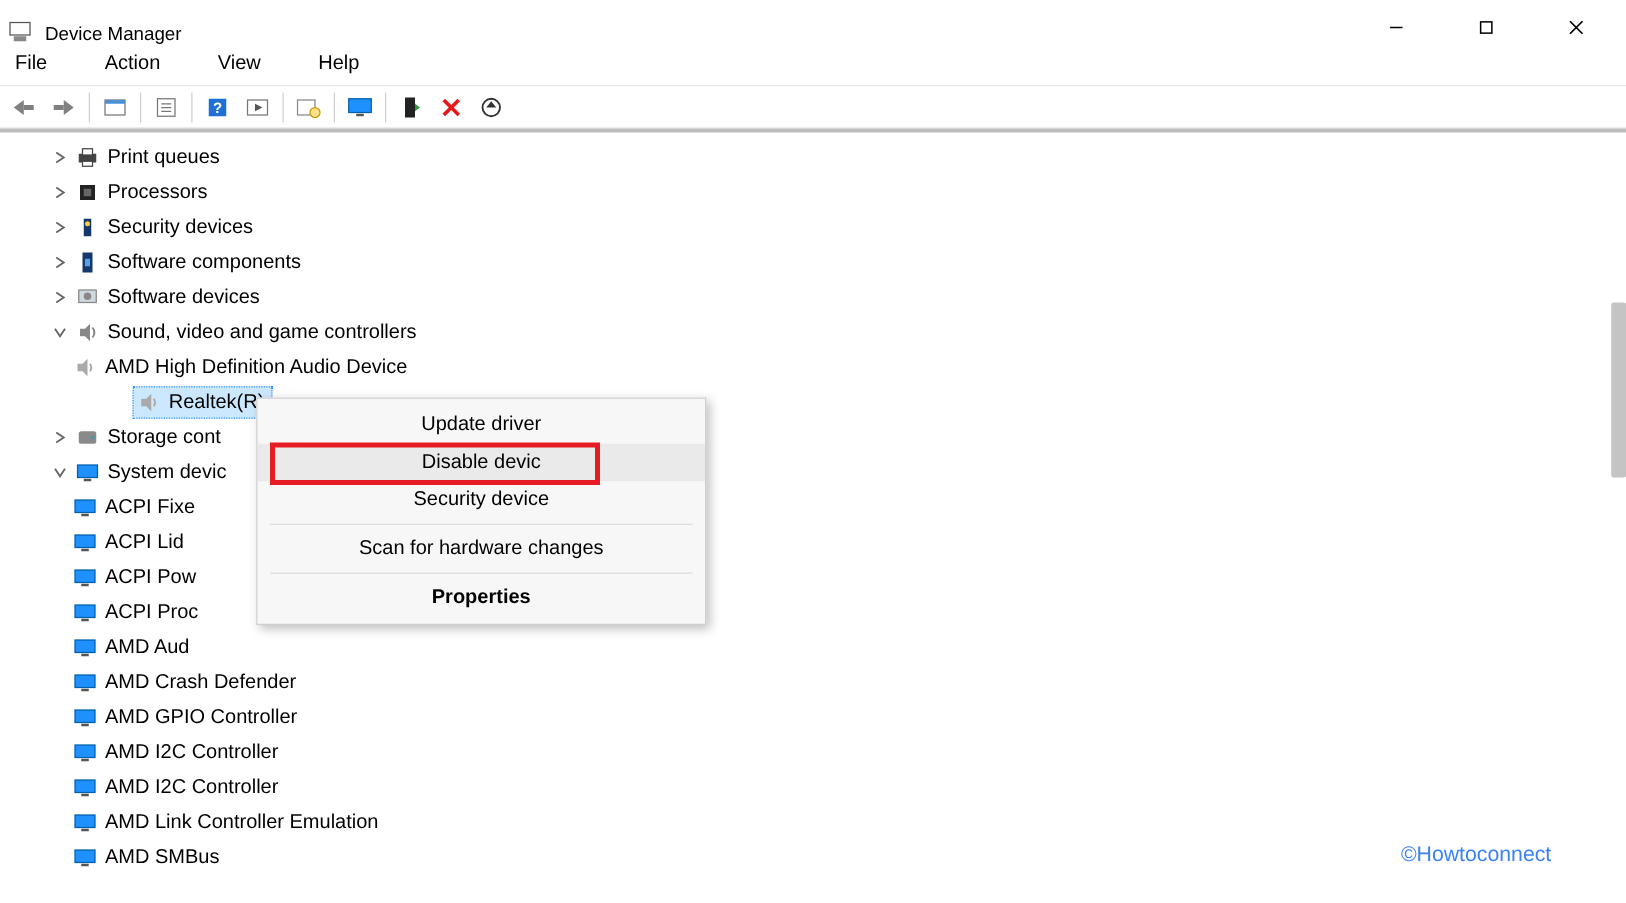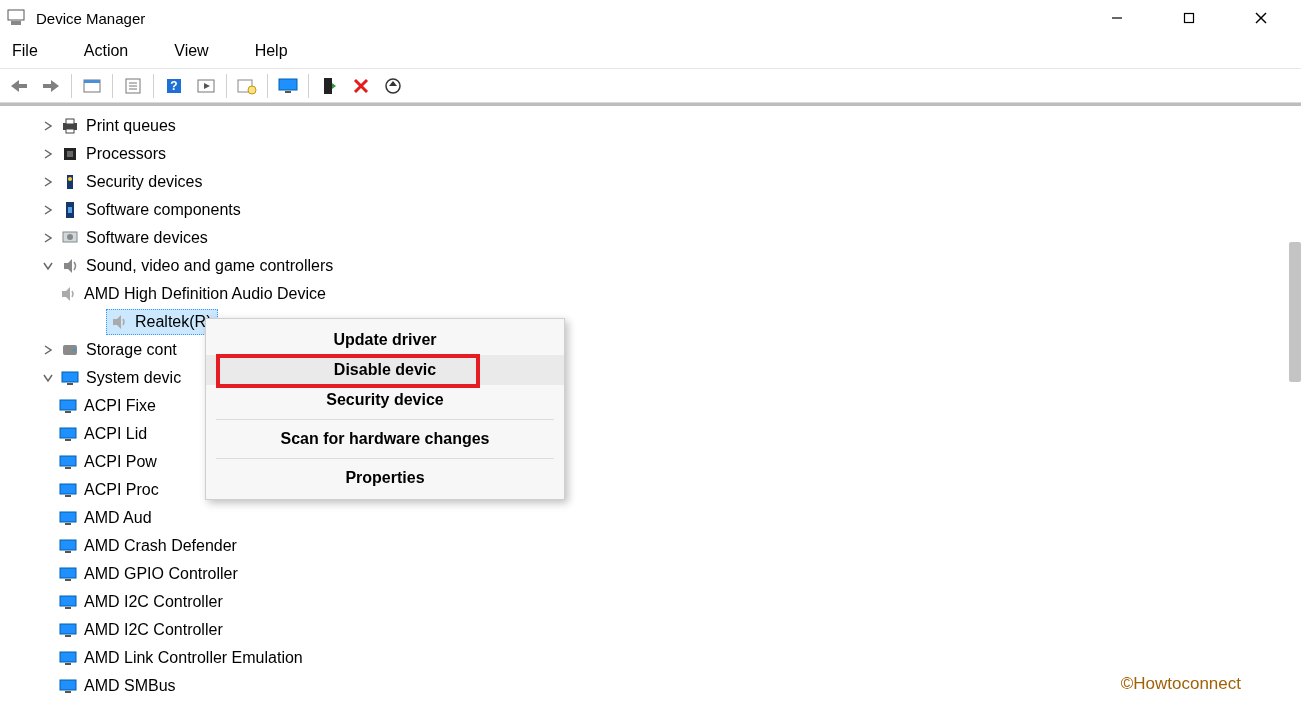--- a/index.html
+++ b/index.html
@@ -15,7 +15,7 @@
   }
   
   .titlebar {
-    display: flex; align-items: center;
+    display: flex; align-items: flex-end;
     height: 36px;
     padding: 0 6px;
   }

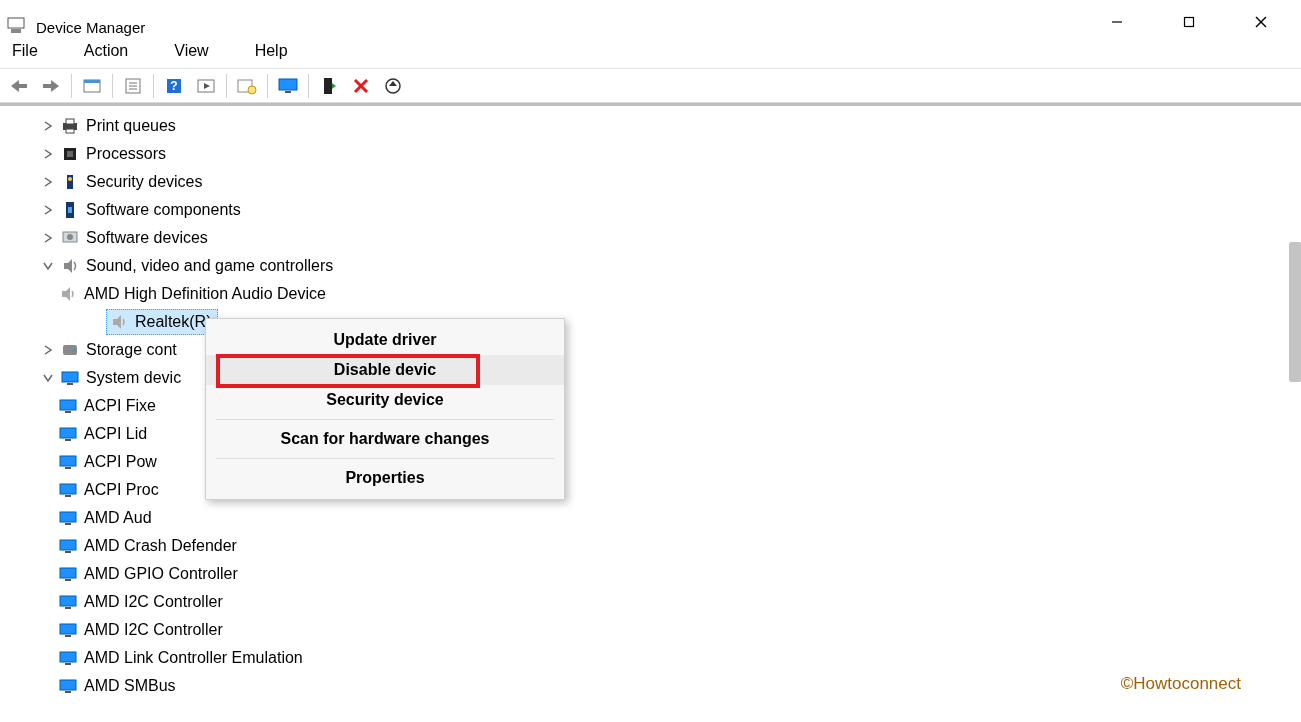--- a/index.html
+++ b/index.html
@@ -117,7 +117,6 @@
     padding: 6px 24px;
     font-size: 16px;
     cursor: default;
-    font-weight: bold;
   }
   .ctx-item.hover { background: #eaeaea; }
   .ctx-item.bold { font-weight: 700; }

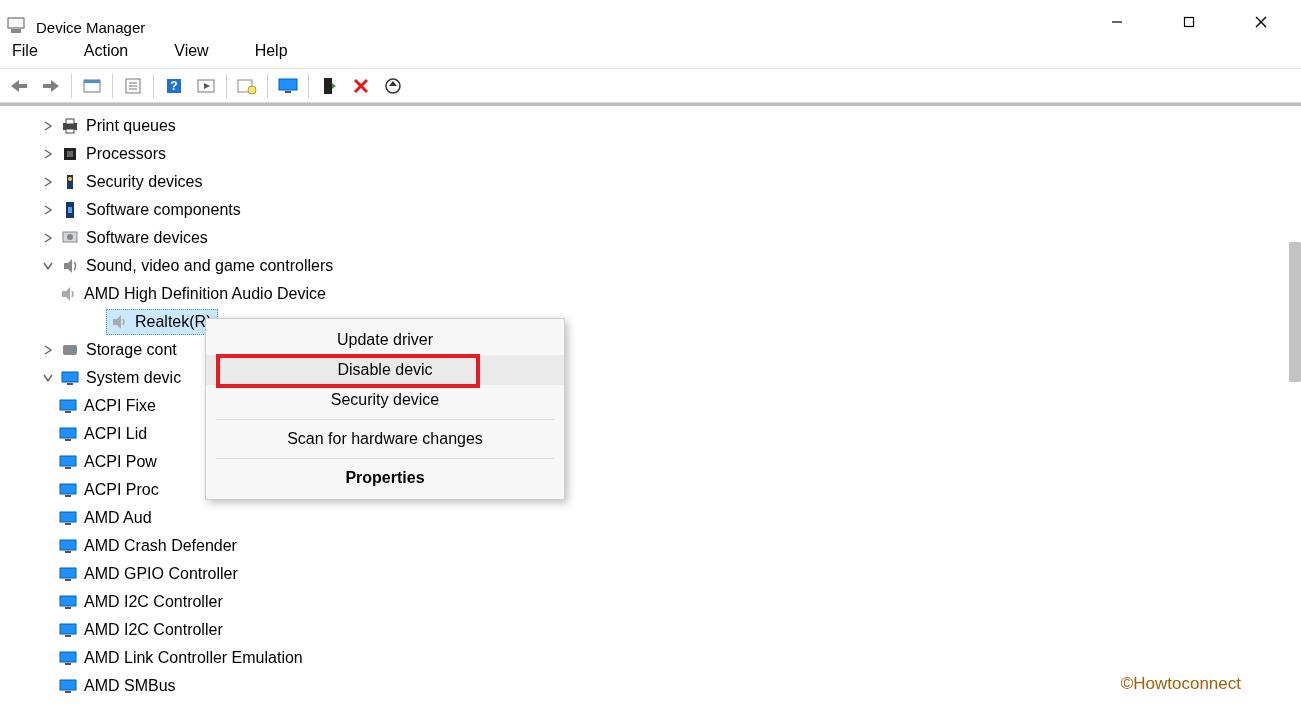--- a/index.html
+++ b/index.html
@@ -135,7 +135,7 @@
   .watermark {
     position: absolute;
     right: 60px; bottom: 28px;
-    color: #a16207;
+    color: #3b82f6;
     font-size: 17px;
     z-index: 5;
   }

